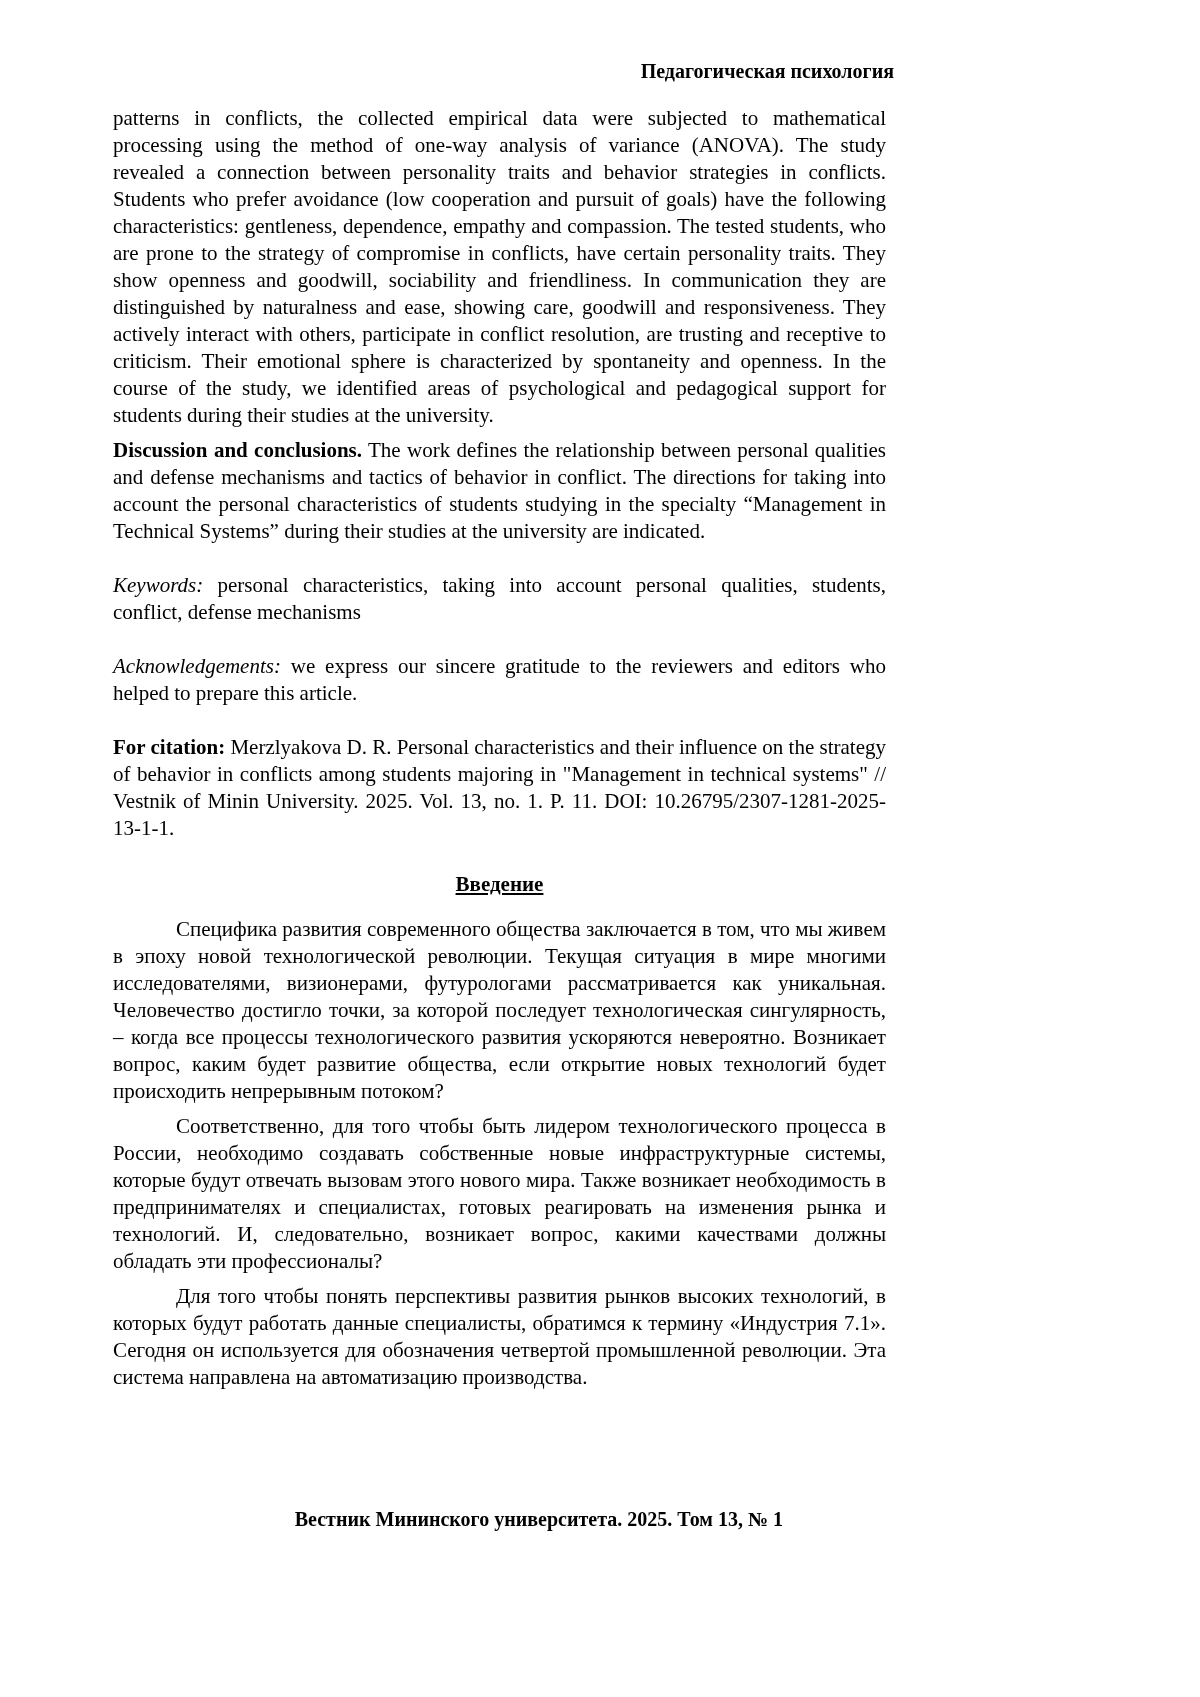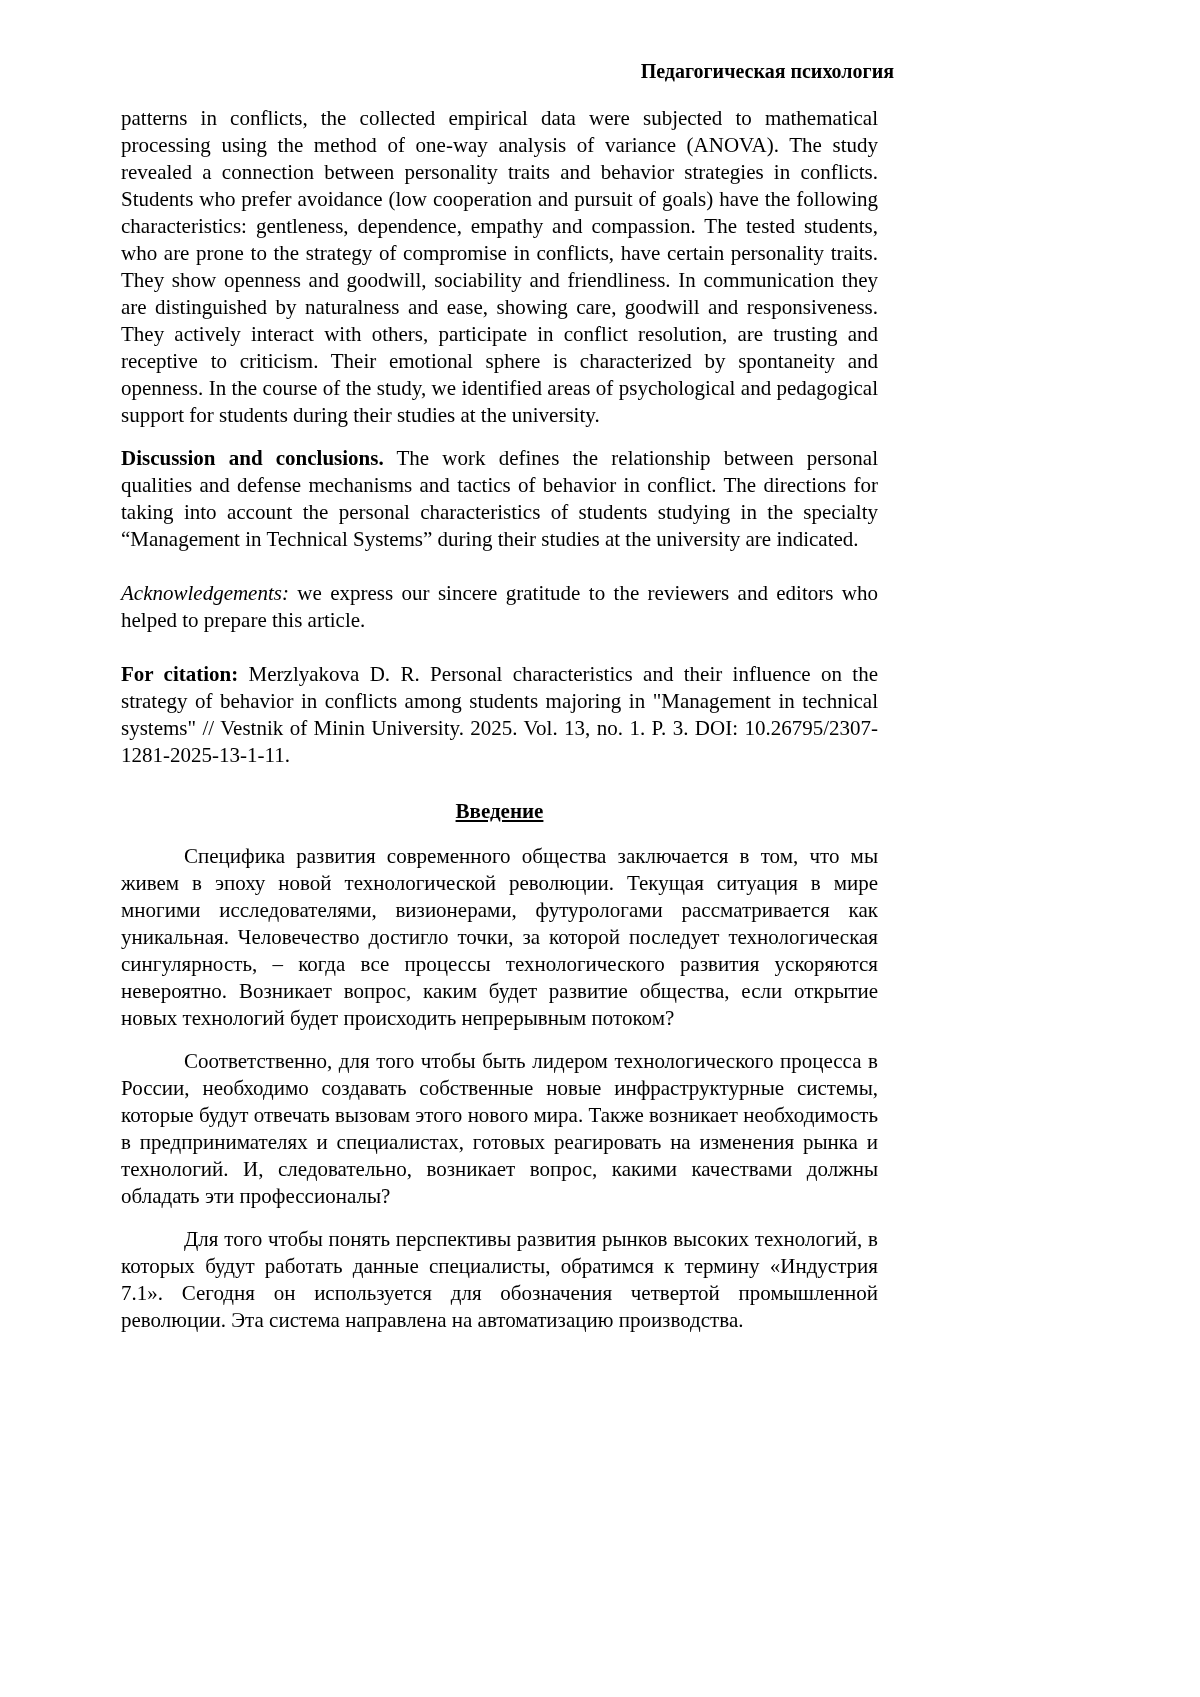--- a/index.html
+++ b/index.html
@@ -30,7 +30,7 @@
     line-height: 27px;
   }
   p {
-    margin: 16px;
+    margin: 8px;
     text-align: justify;
   }
   p.gap-top {

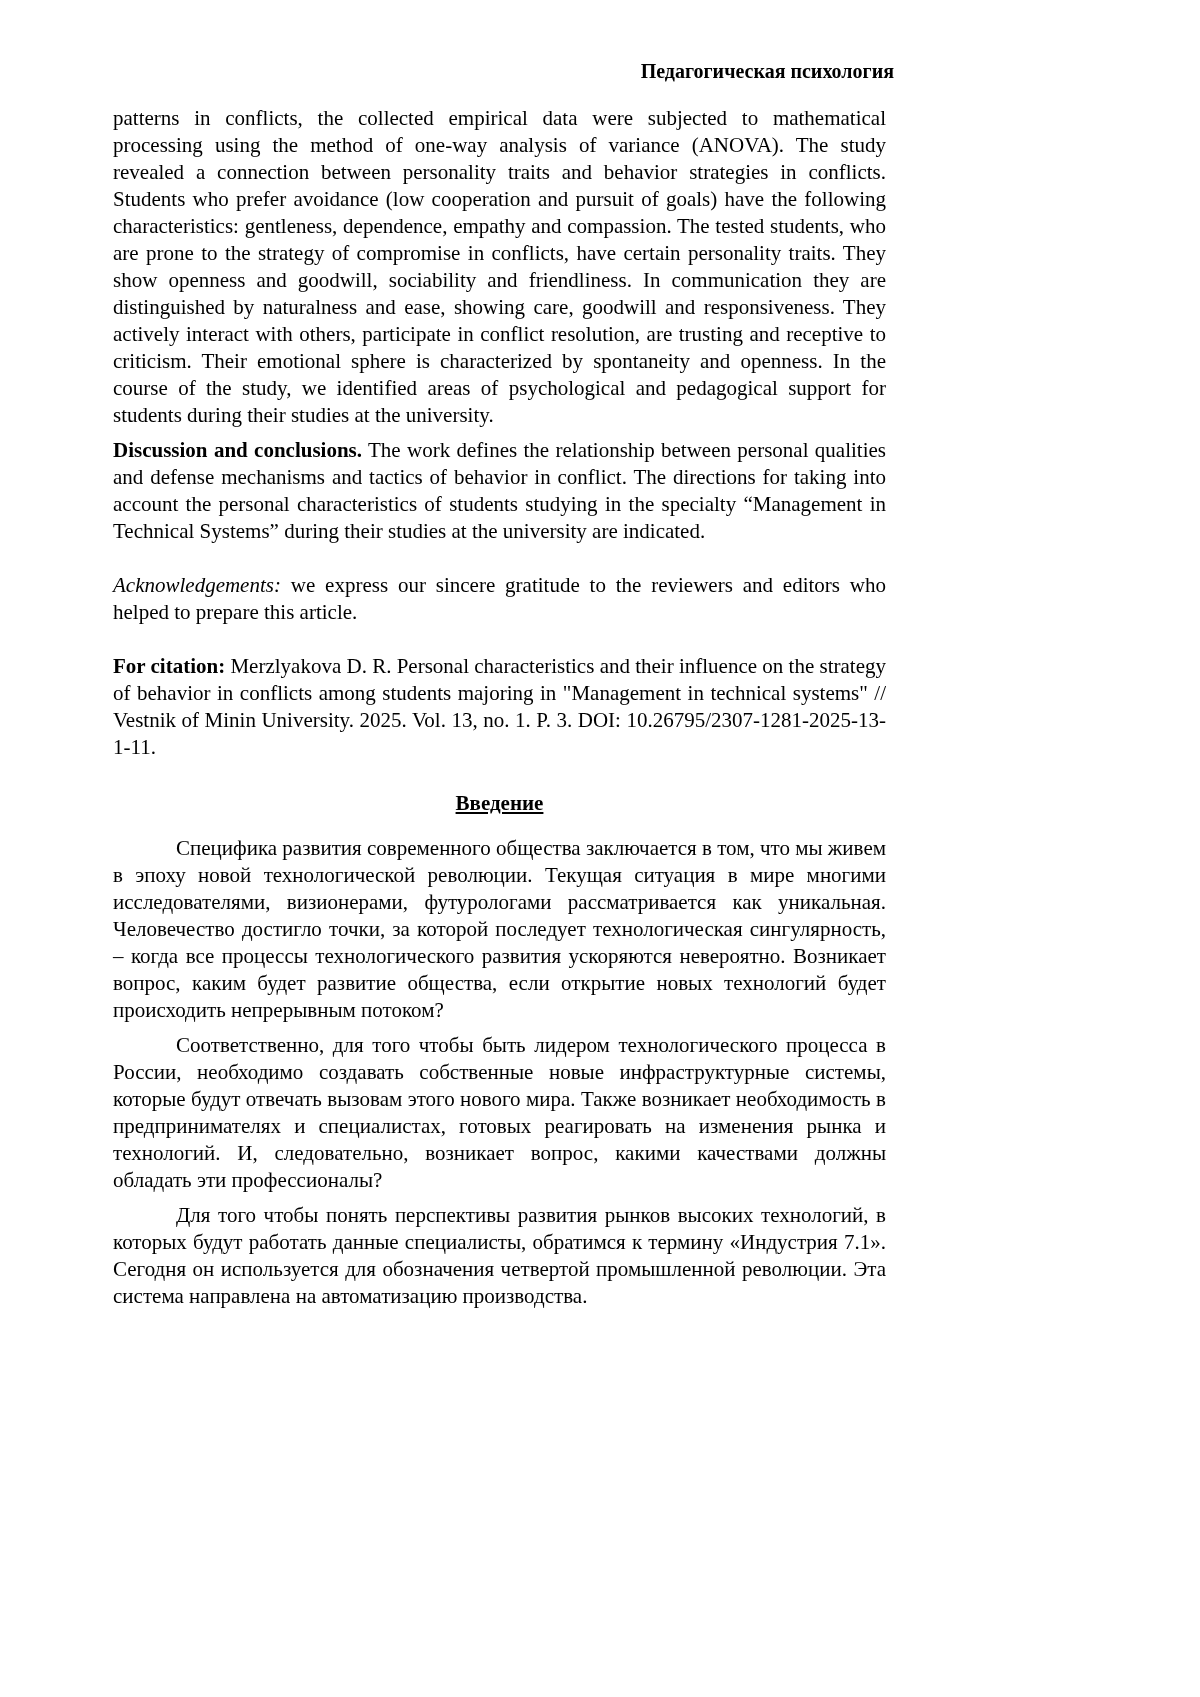--- a/index.html
+++ b/index.html
@@ -80,6 +80,9 @@
       <span class="bold">Discussion and conclusions.</span><span> The work defines the relationship between personal qualities and defense mechanisms and tactics of behavior in conflict. The directions for taking into account the personal characteristics of students studying in the specialty “Management in Technical Systems” during their studies at the university are indicated.</span>
     </p>
 
+    <p class="gap-top">
+      <span class="italic">Keywords:</span><span> personal characteristics, taking into account personal qualities, students, conflict, defense mechanisms</span>
+    </p>
 
     <p class="gap-top">
       <span class="italic">Acknowledgements:</span><span> we express our sincere gratitude to the reviewers and editors who helped to prepare this article.</span>

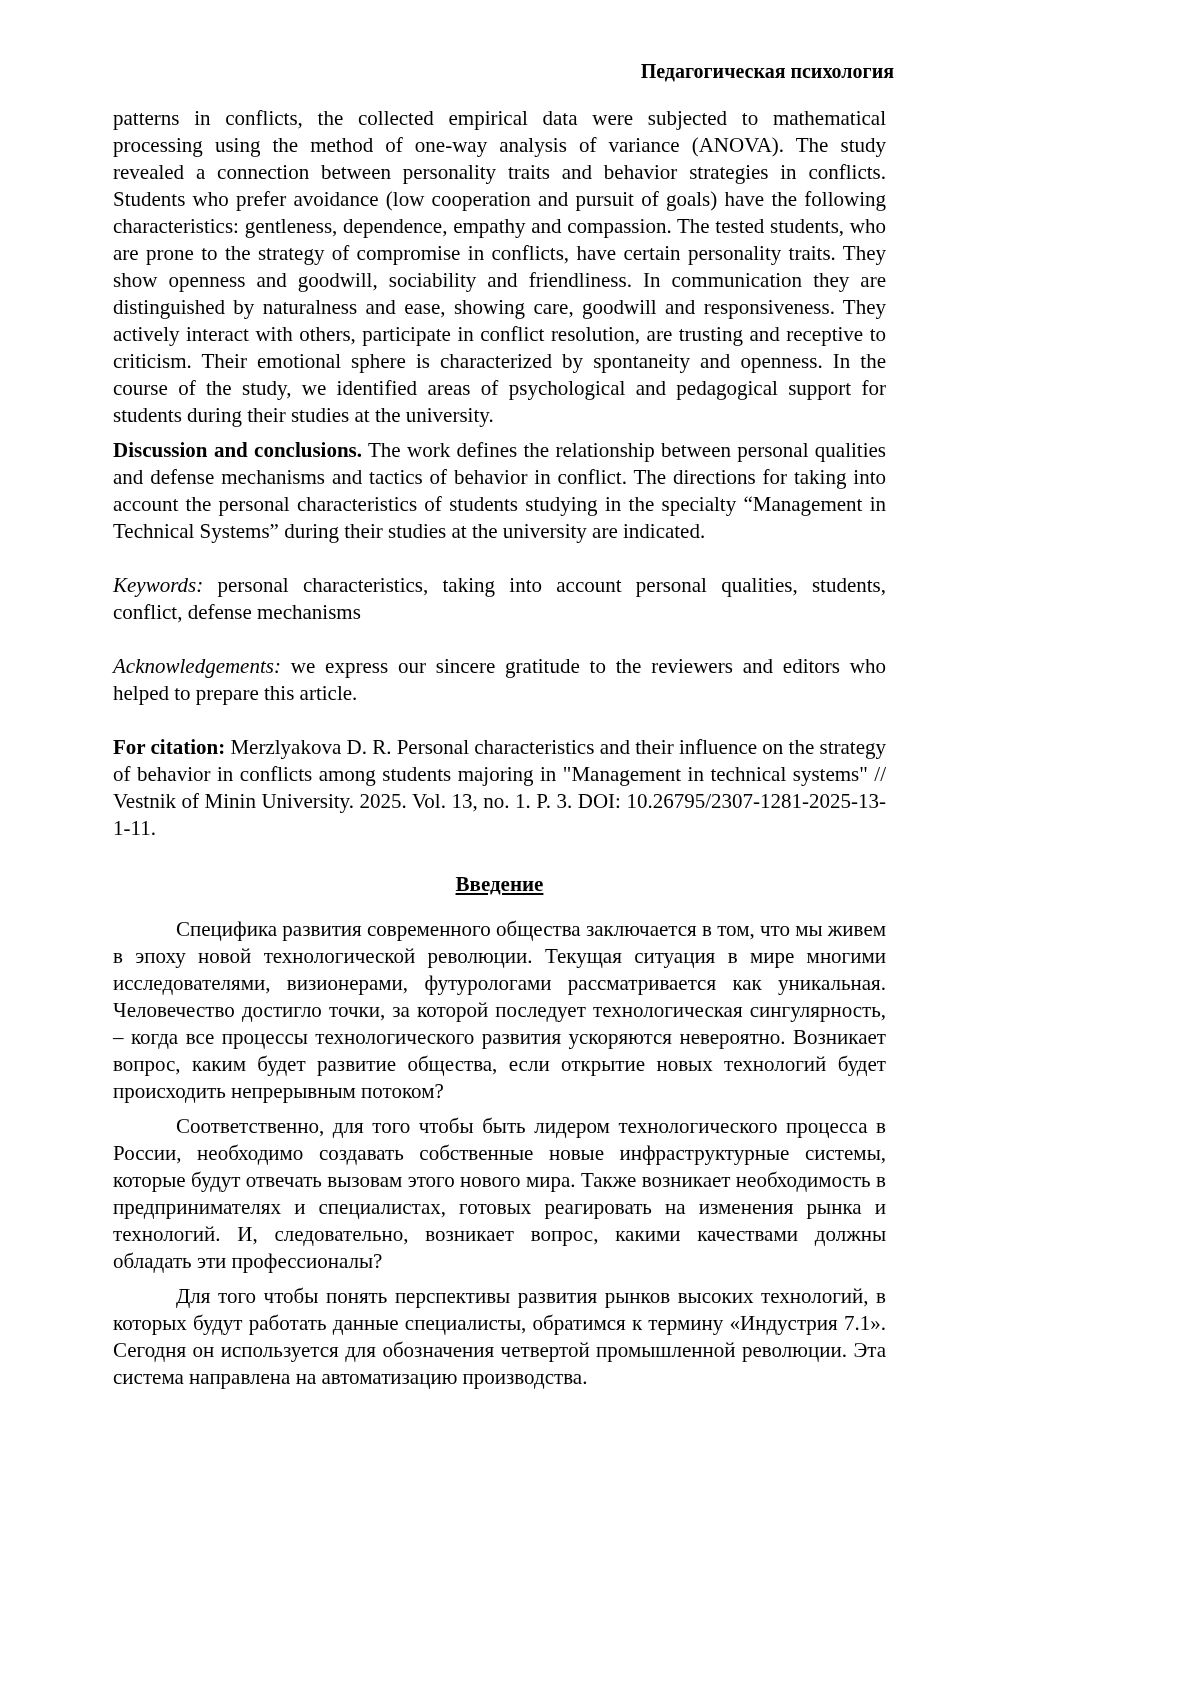--- a/index.html
+++ b/index.html
@@ -89,7 +89,7 @@
     </p>
 
     <p class="gap-top">
-      <span class="bold">For citation:</span><span> Merzlyakova D. R. Personal characteristics and their influence on the strategy of behavior in conflicts among students majoring in "Management in technical systems" // Vestnik of Minin University. 2025. Vol. 13, no. 1. P. 3. DOI: 10.26795/2307-1281-2025-13-1-11.</span>
+      <span class="bold">For citation:</span><span> Merzlyakova D. R. Personal characteristics and their influence on the strategy of behavior in conflicts among students majoring in "Management in technical systems" // Vestnik of Minin University. 2025. Vol. 13, no. 1. P. 11. DOI: 10.26795/2307-1281-2025-13-1-1.</span>
     </p>
 
     <div class="section-heading">

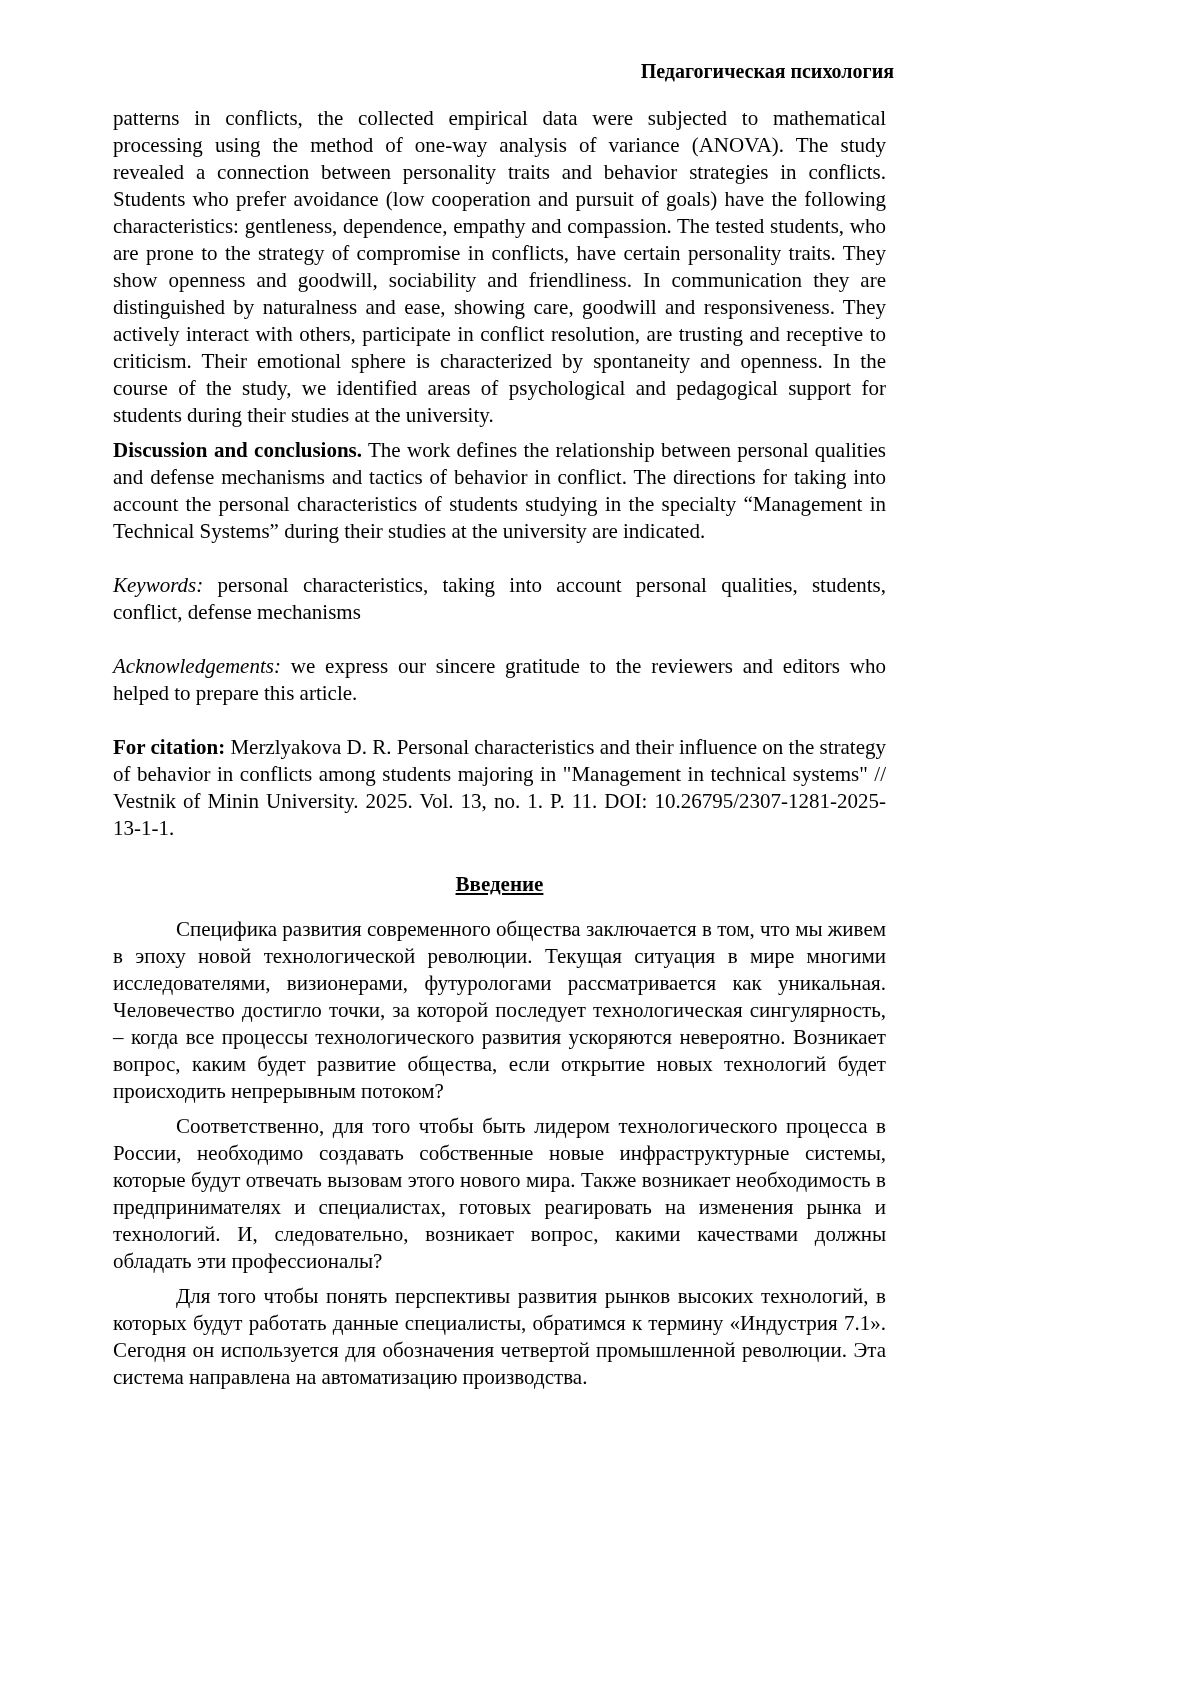--- a/index.html
+++ b/index.html
@@ -111,6 +111,9 @@
 
   </div>
 
+  <div class="page-footer">
+    <span>Вестник Мининского университета. 2025. Том 13, № 1</span>
+  </div>
 
 </div>
 

